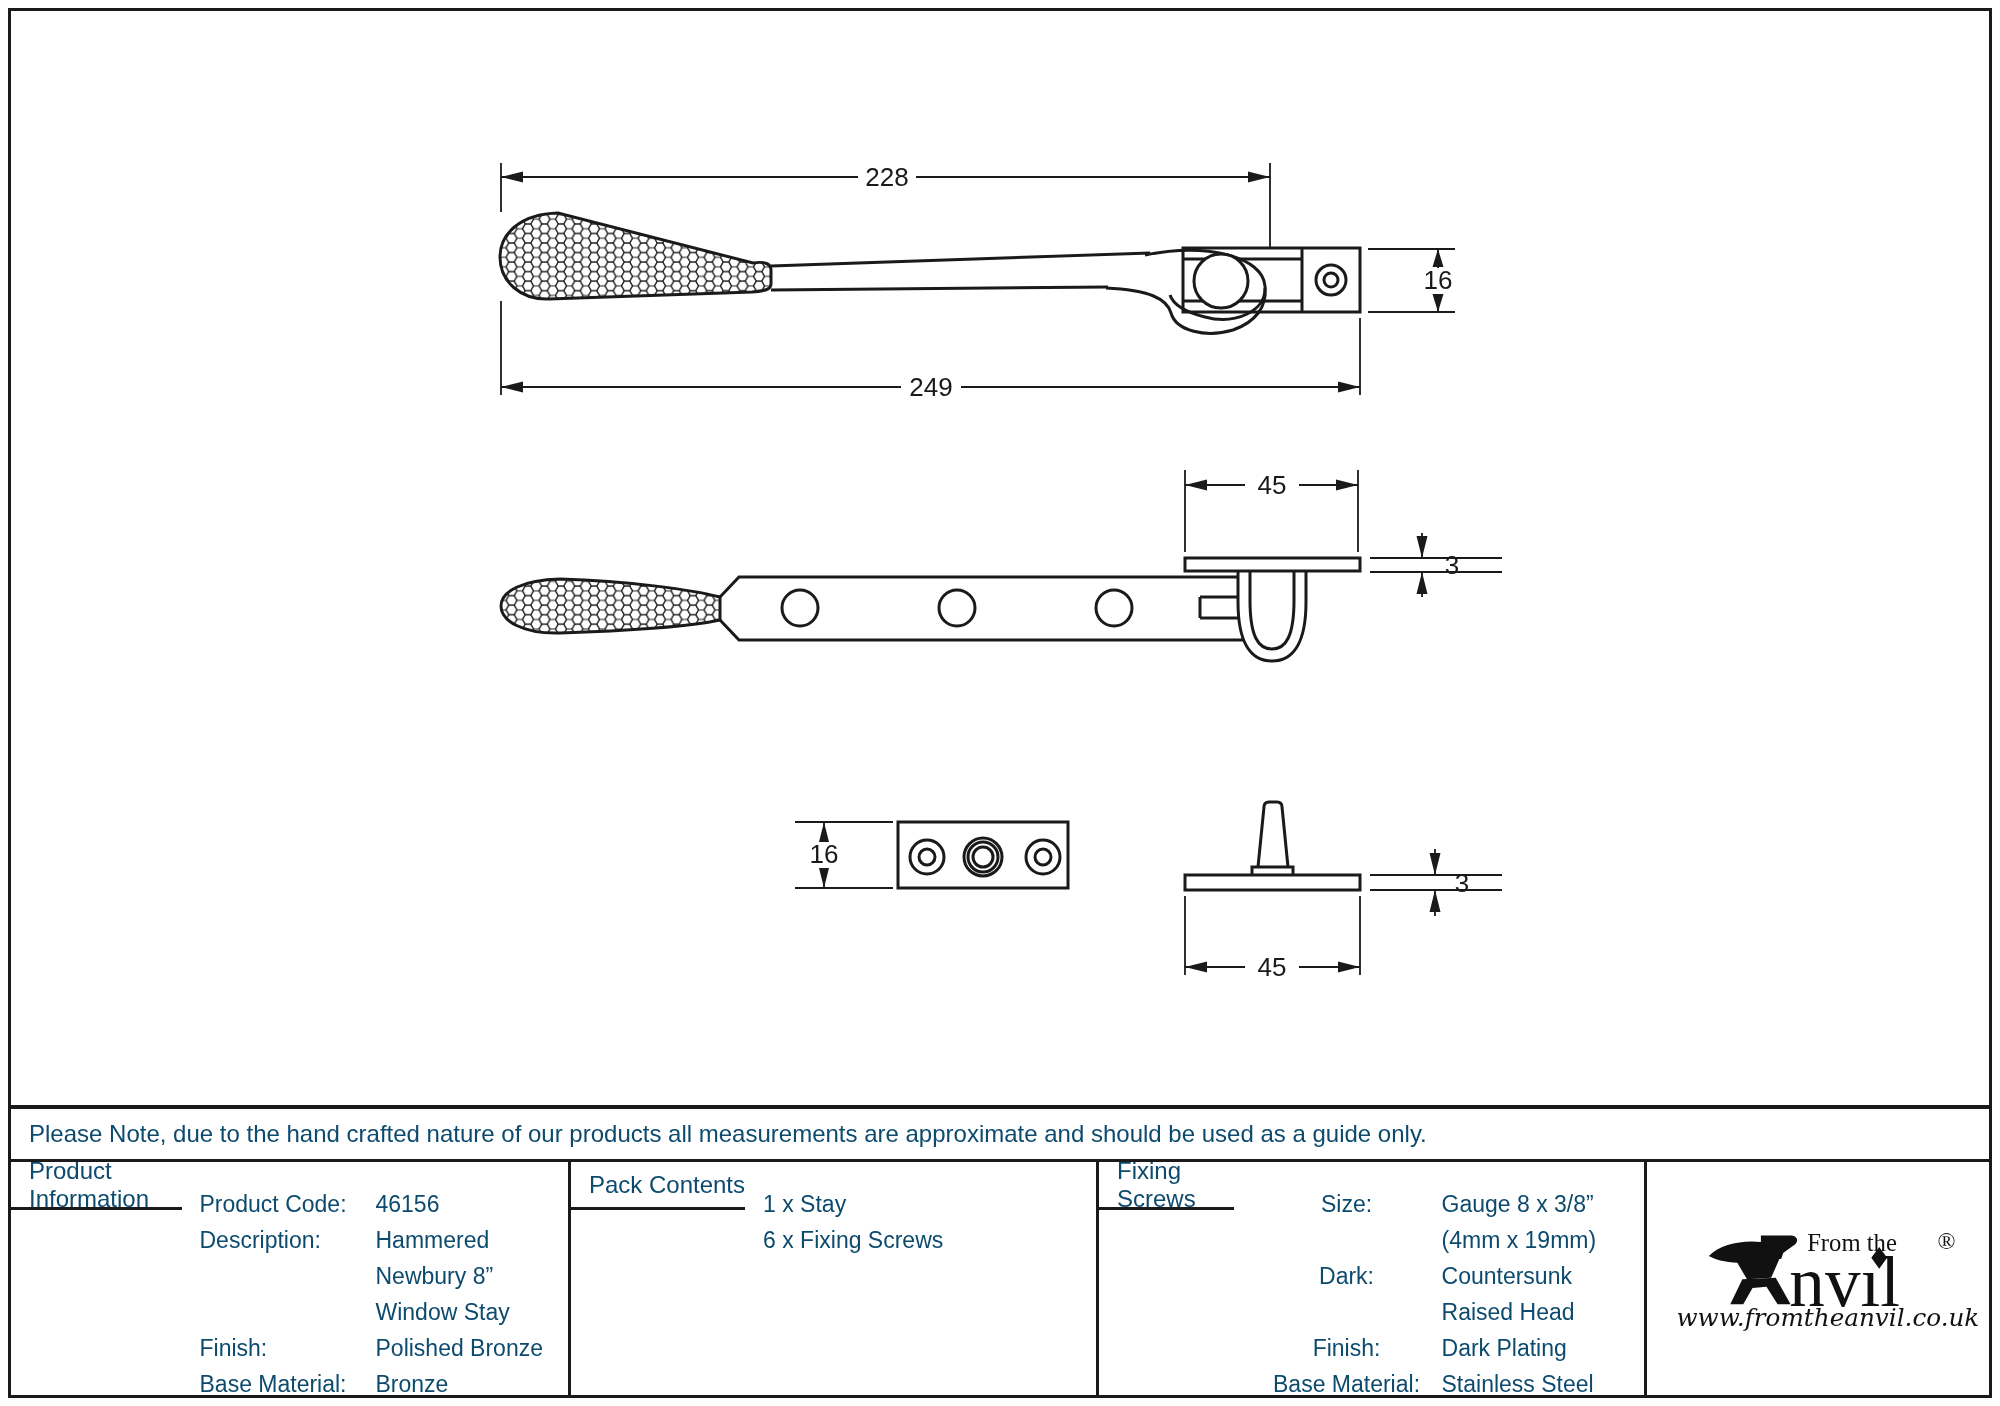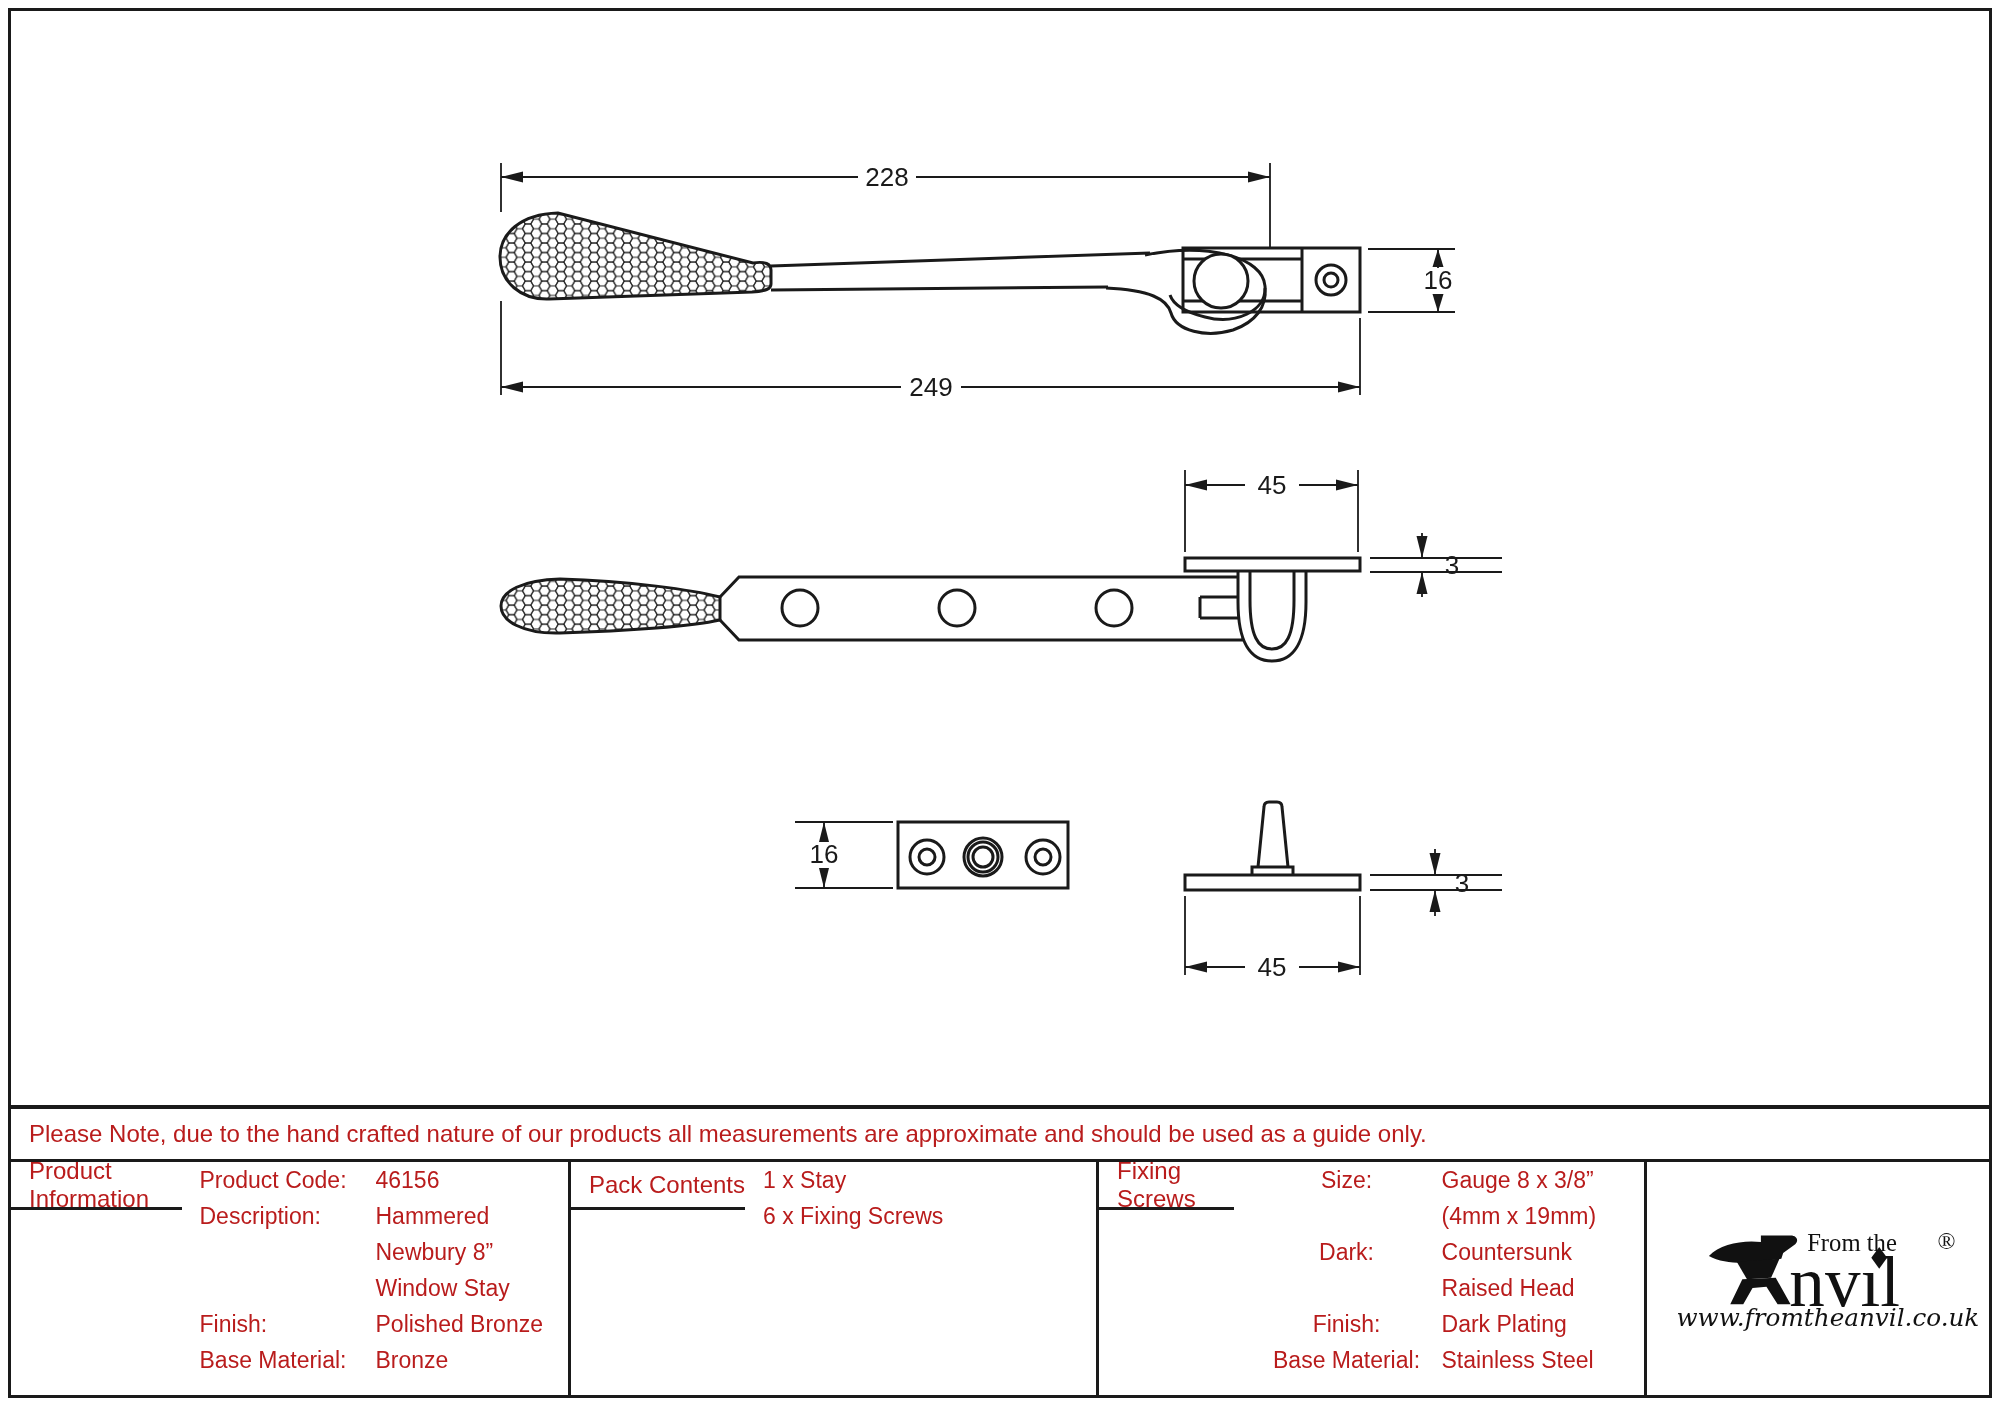--- a/index.html
+++ b/index.html
@@ -4,7 +4,7 @@
 <style>
   html,body { margin:0; padding:0; background:#fff; }
   .stage { position:relative; width:1668px; height:1406px; background:#fff;
-           font-family:"Liberation Sans", sans-serif; color:#b91c1c; }
+           font-family:"Liberation Sans", sans-serif; color:#0c4a6e; }
   .page { position:absolute; left:8px; top:8px; width:1984px; height:1390px;
           border:3px solid #1a1a1a; box-sizing:border-box; }
   .drawing-svg { position:absolute; left:0; top:0; }

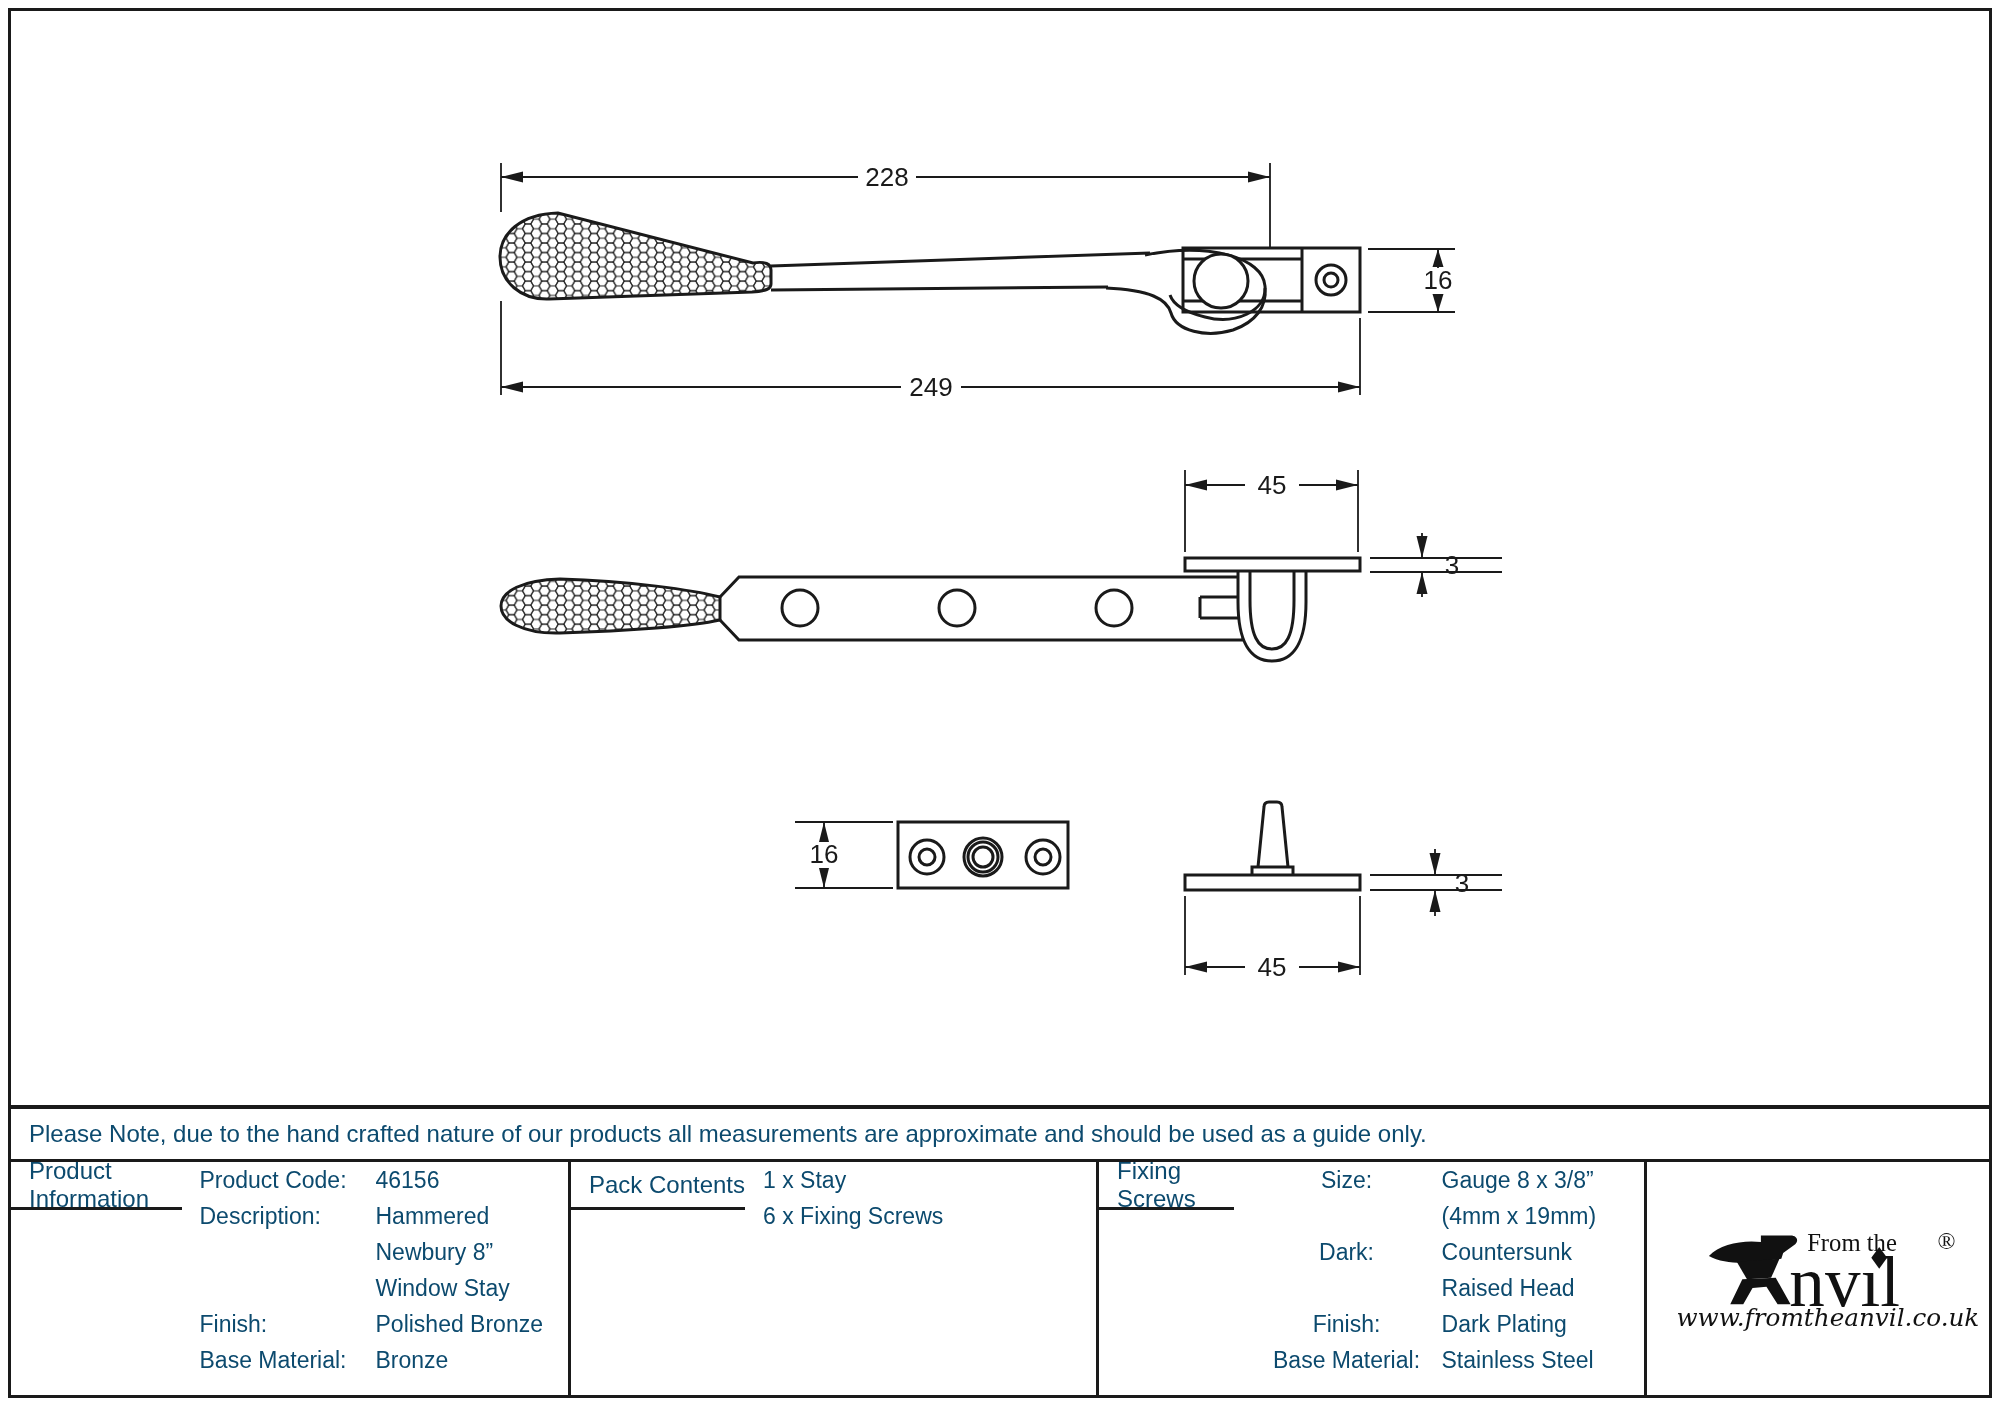--- a/index.html
+++ b/index.html
@@ -21,7 +21,7 @@
   .col.c4 { flex:1; align-items:flex-start; justify-content:center; }
   .cell-header { height:48px; border-bottom:3px solid #1a1a1a; box-sizing:border-box;
                  font-size:24px; display:flex; align-items:center; padding-left:18px; }
-  .cell-body { padding:0 0 0 18px; font-size:23px; line-height:36px; overflow:hidden; }
+  .cell-body { padding:24px 0 0 18px; font-size:23px; line-height:36px; overflow:hidden; }
   .kv { display:flex; }
   .kv .k { width:176px; flex:none; }
   .c3 .kv .k { width:190px;text-align:center; }

